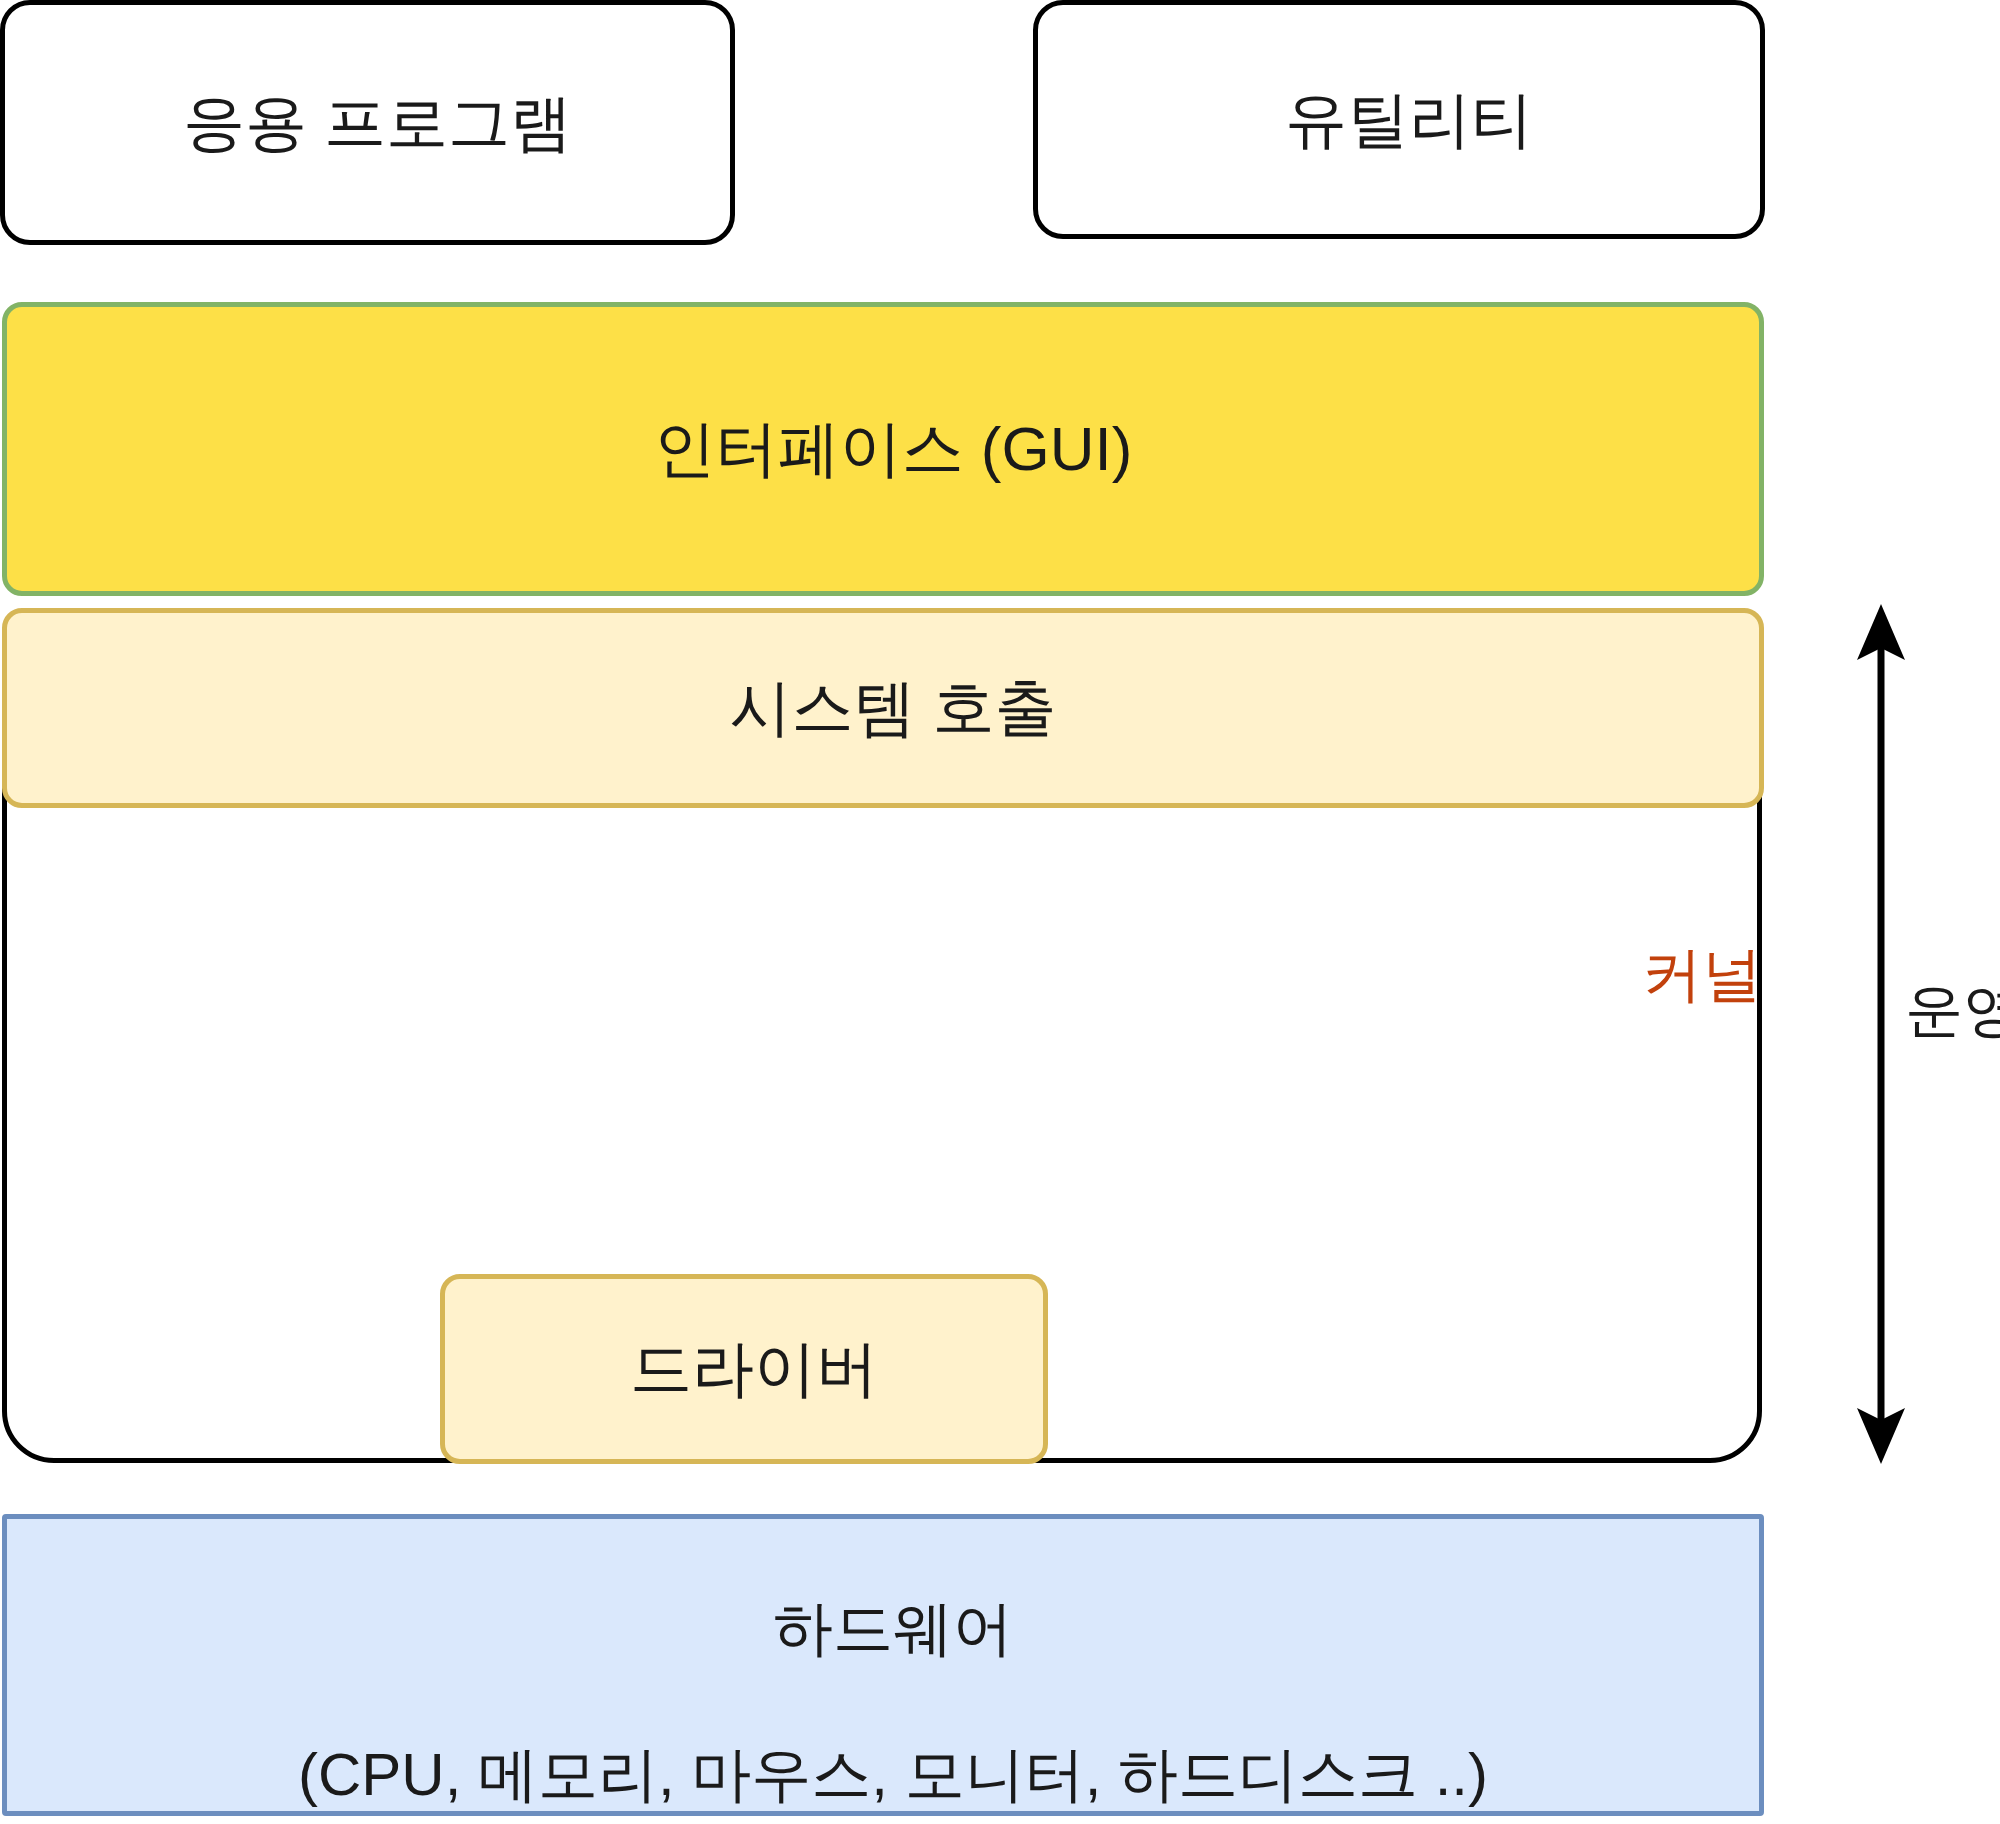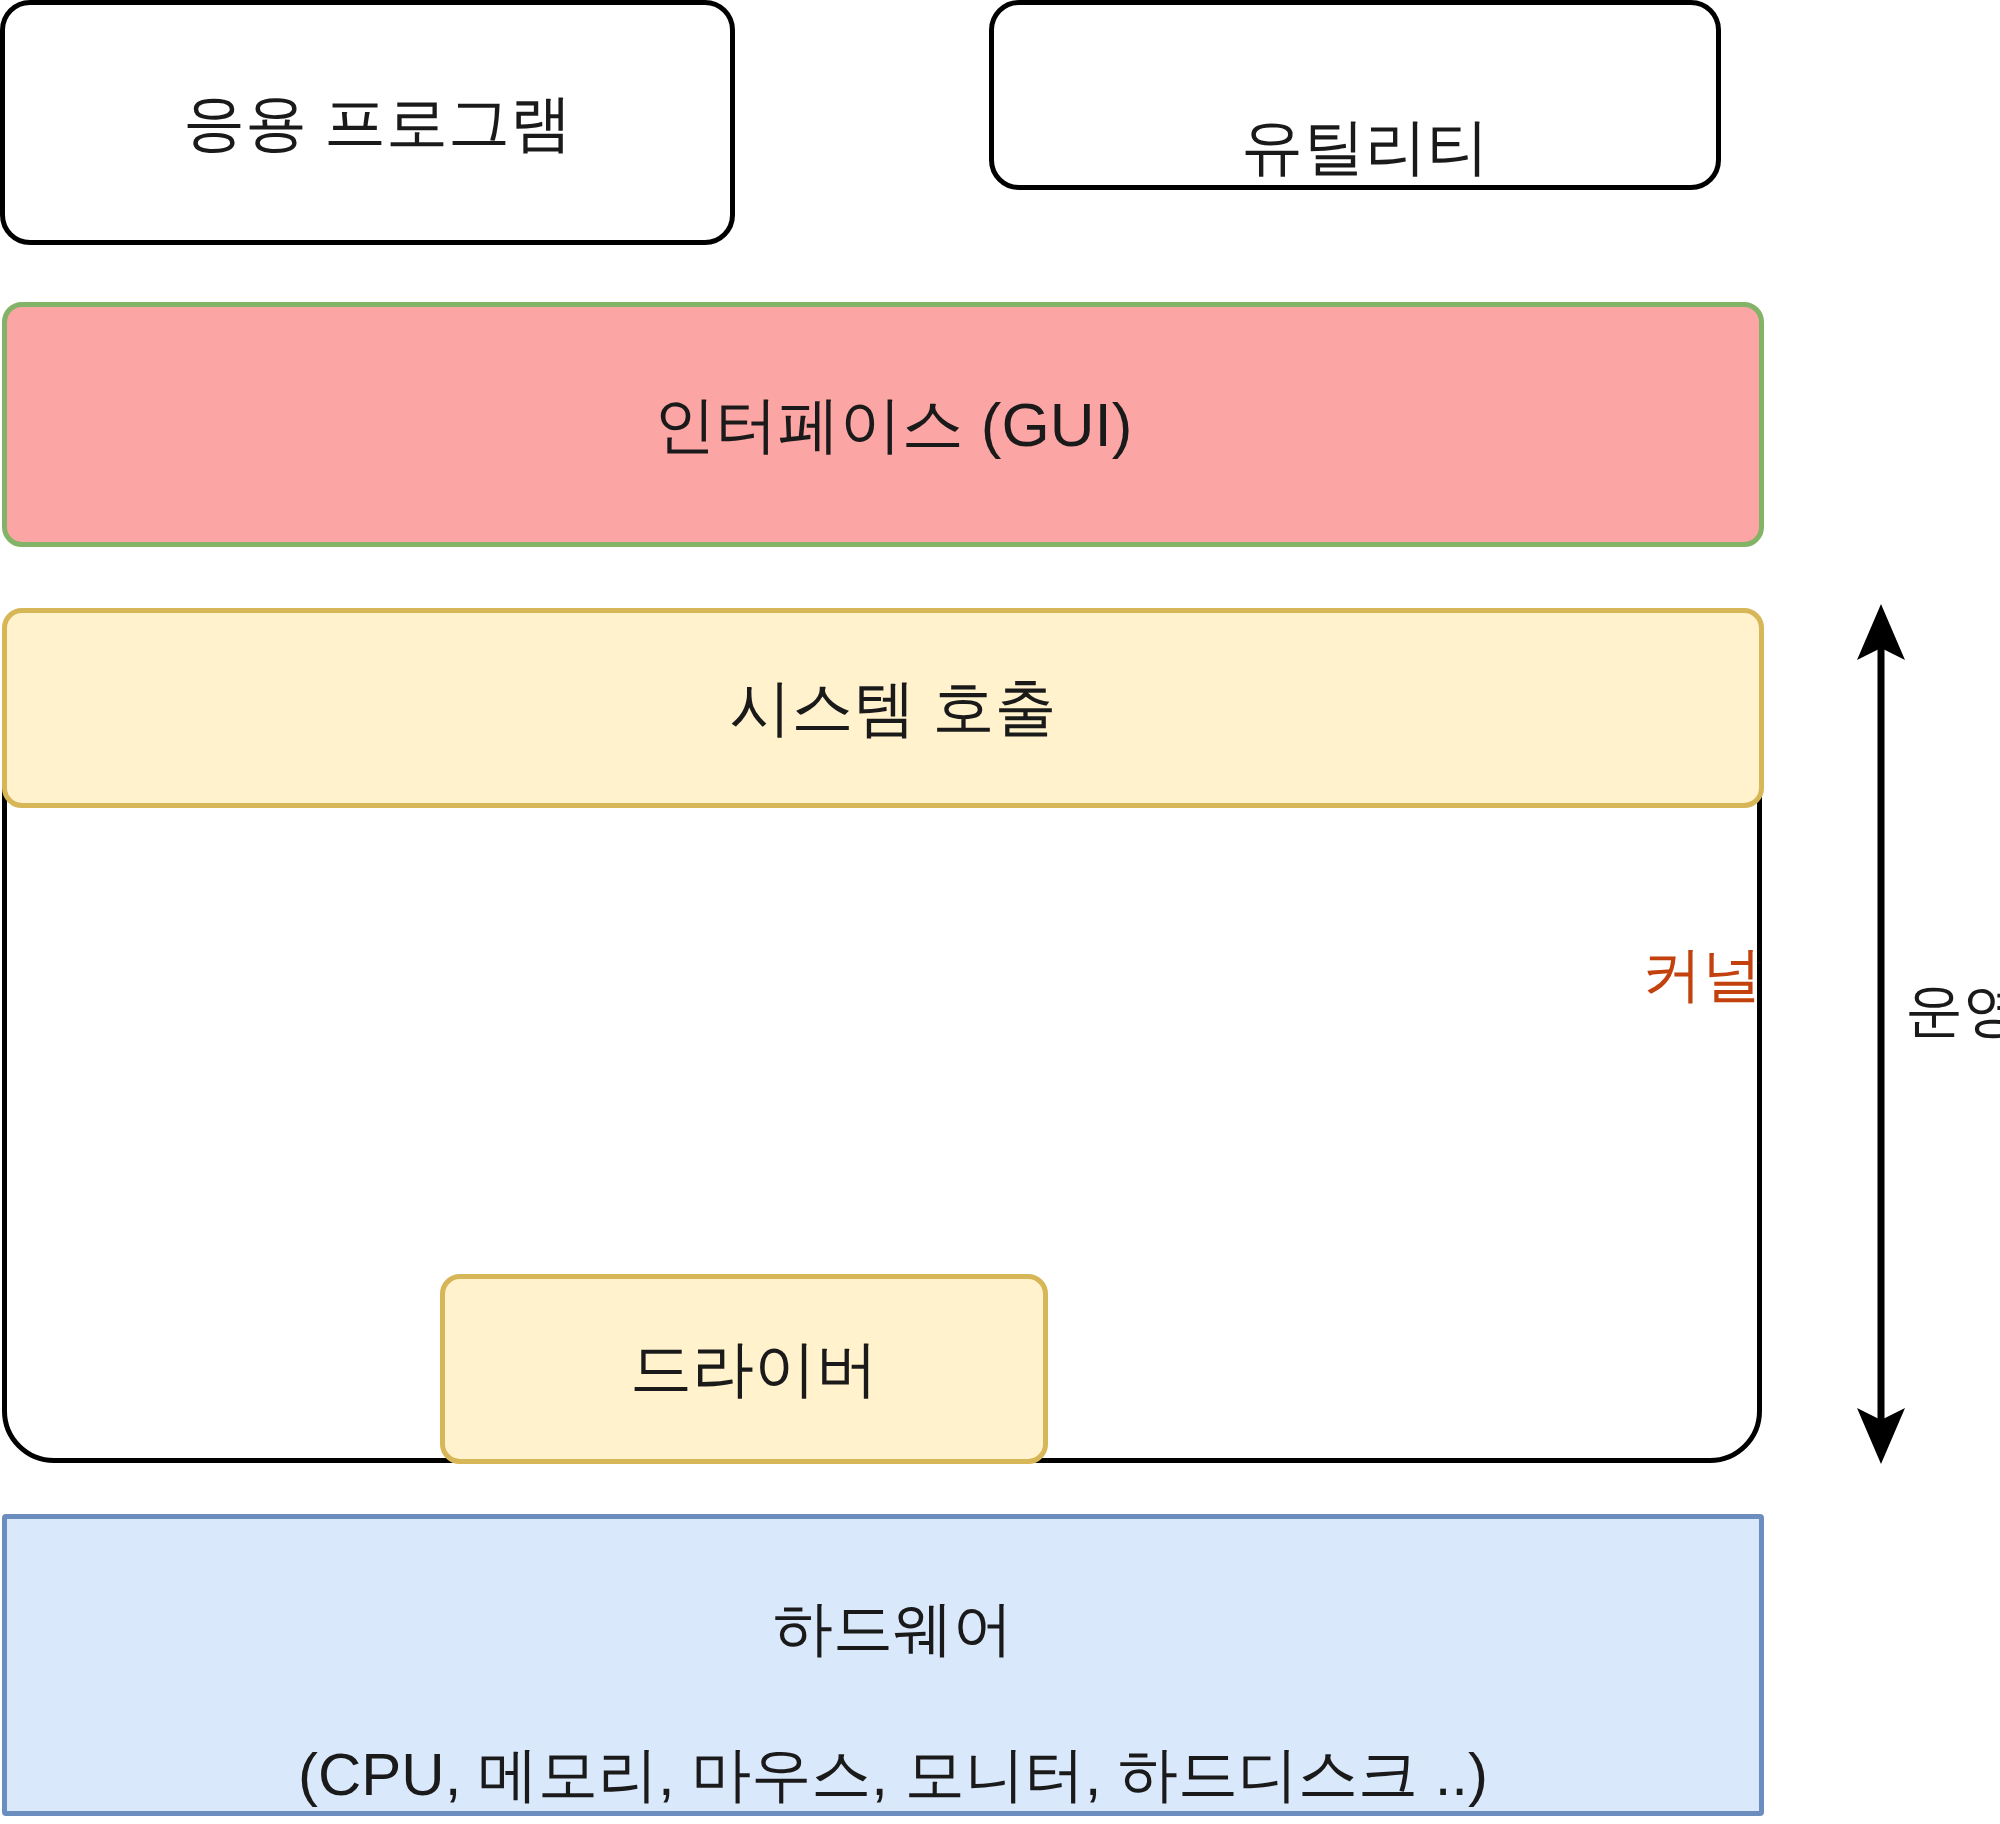--- a/index.html
+++ b/index.html
@@ -41,7 +41,7 @@
     font-size: 62px;
   }
   #app-program  { left: 0px;    top: 0px;  width: 735px;  height: 245px; }
-  #utility      { left: 989px; top: 0px;  width: 732px;  height: 190px; align-items: flex-end; }
+  #utility      { left: 1033px; top: 0px;  width: 732px;  height: 239px; }
 
   
   #interface-gui {

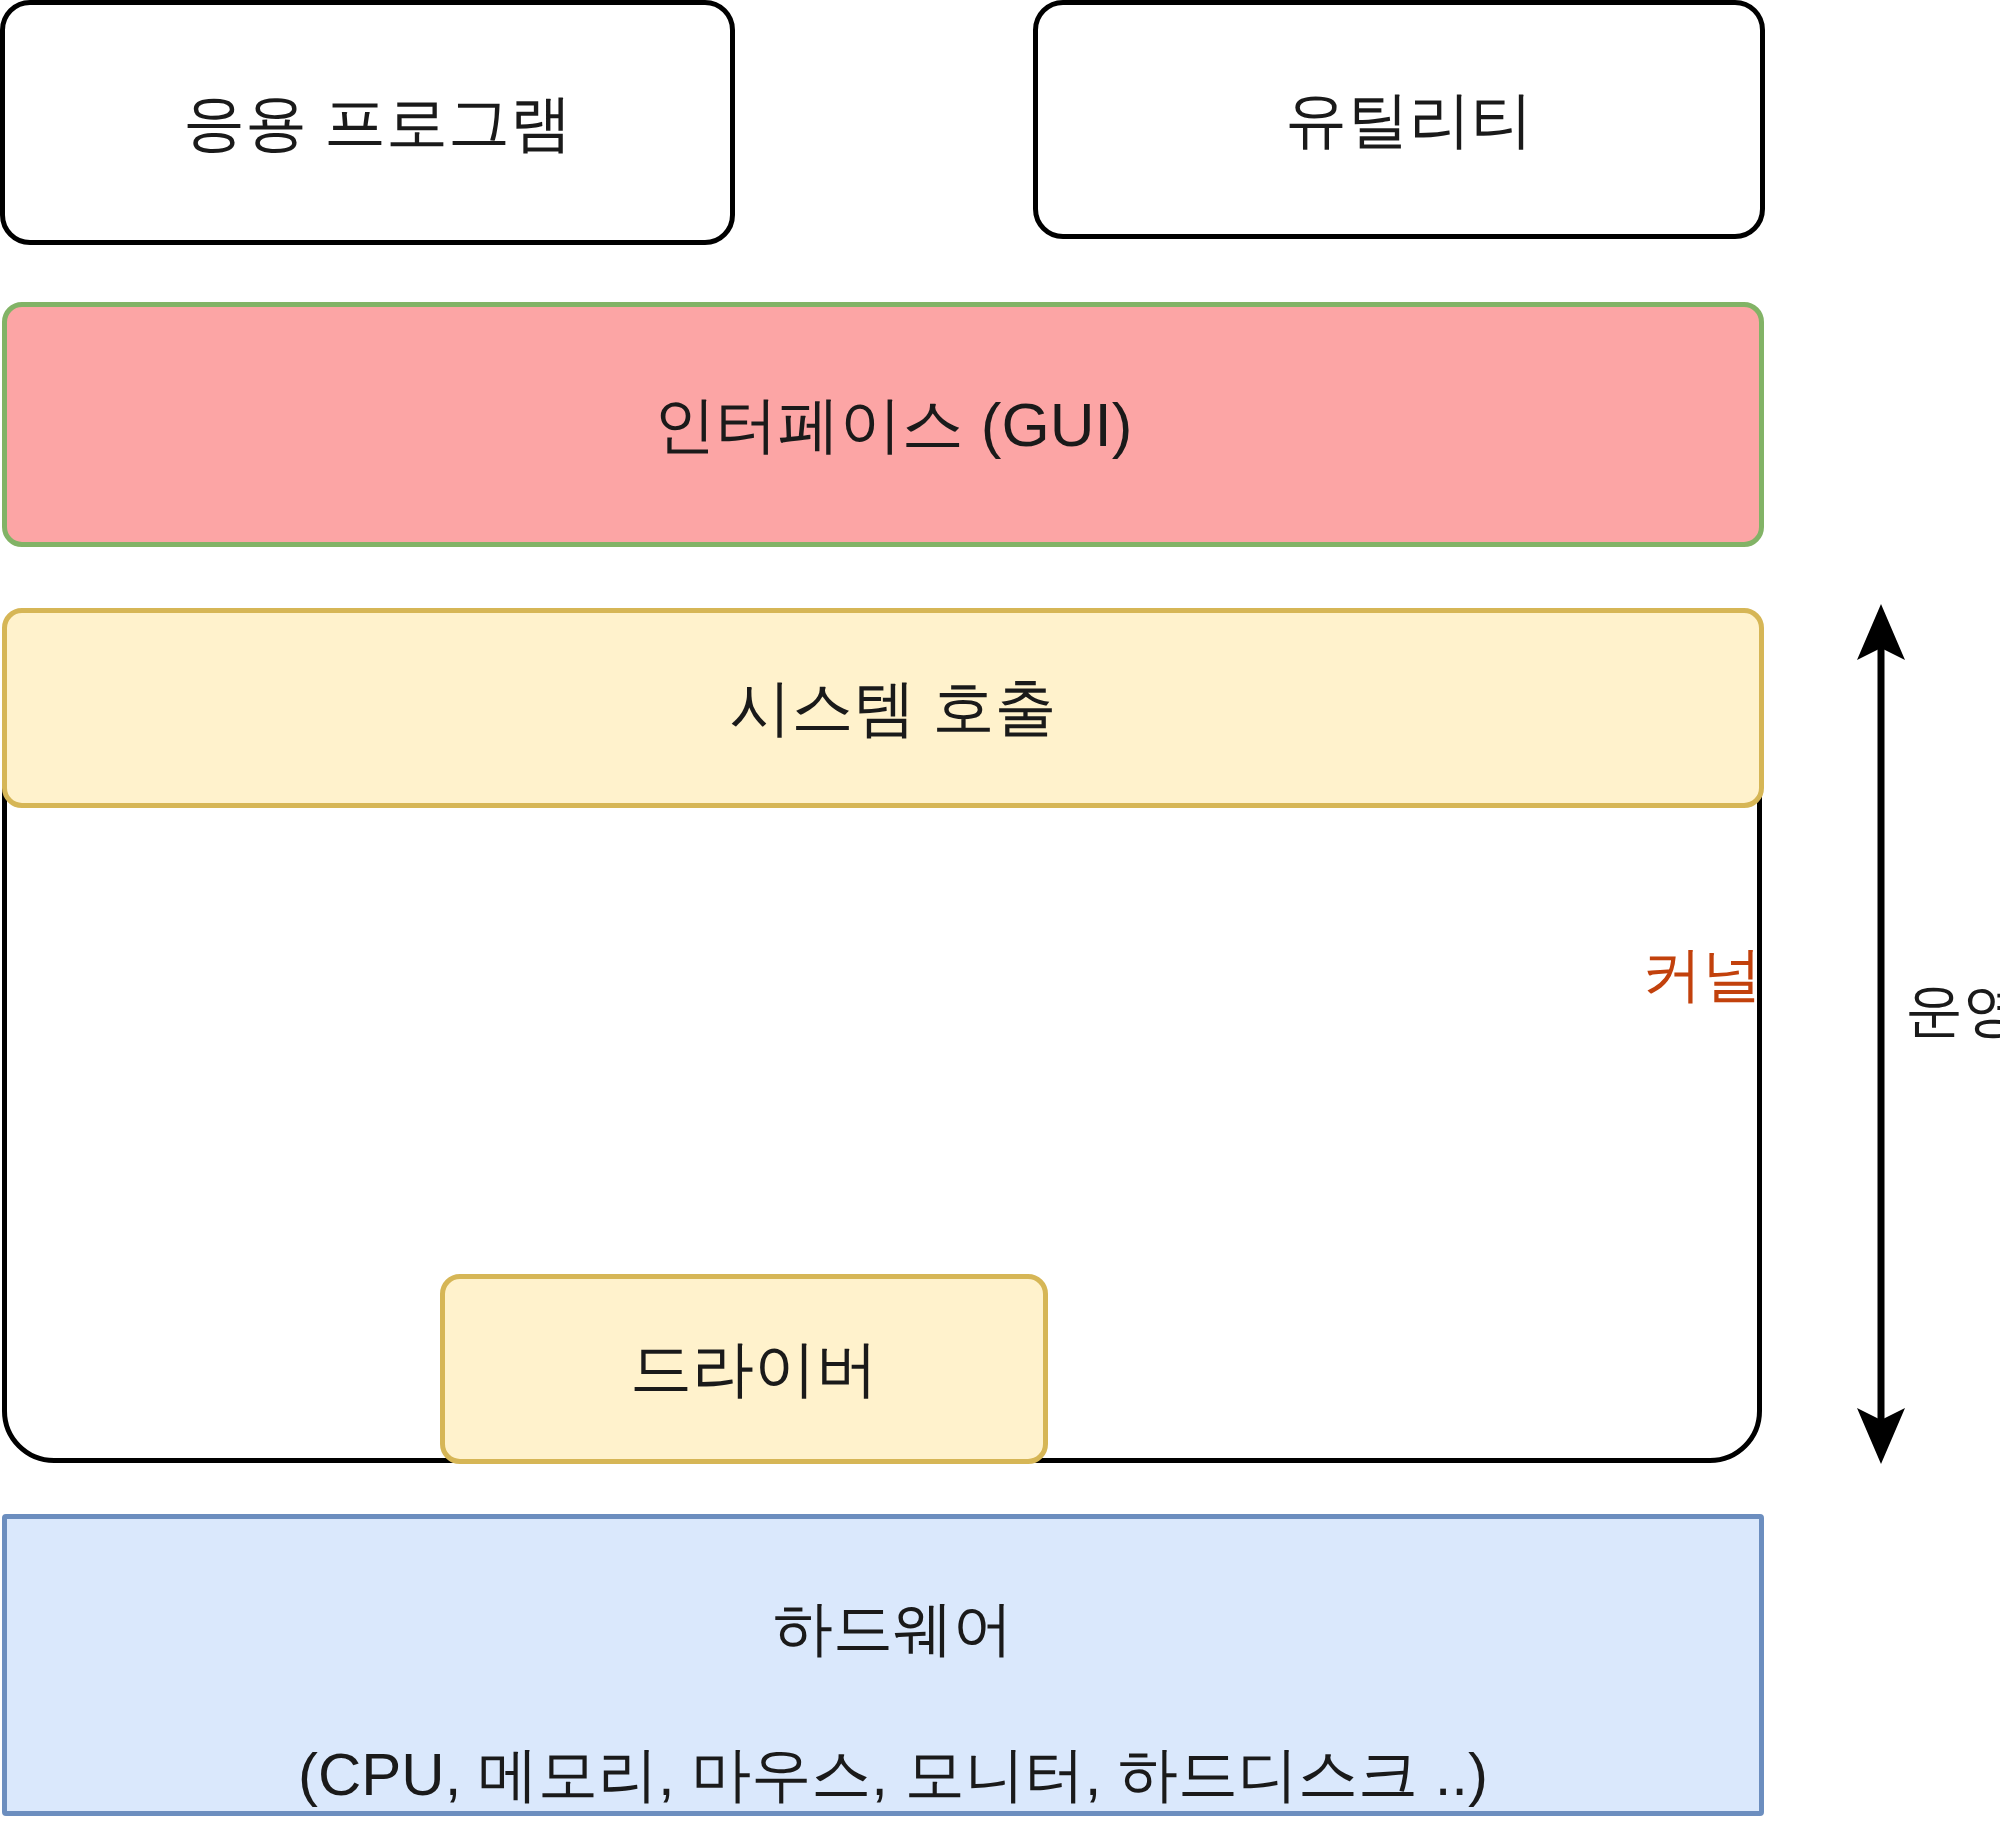--- a/index.html
+++ b/index.html
@@ -48,8 +48,8 @@
     left: 2px;
     top: 302px;
     width: 1762px;
-    height: 245px;
-    background: #fca5a5;
+    height: 294px;
+    background: #fde047;
     border: 5px solid #82b366;
     border-radius: 20px;
     font-size: 62px;

